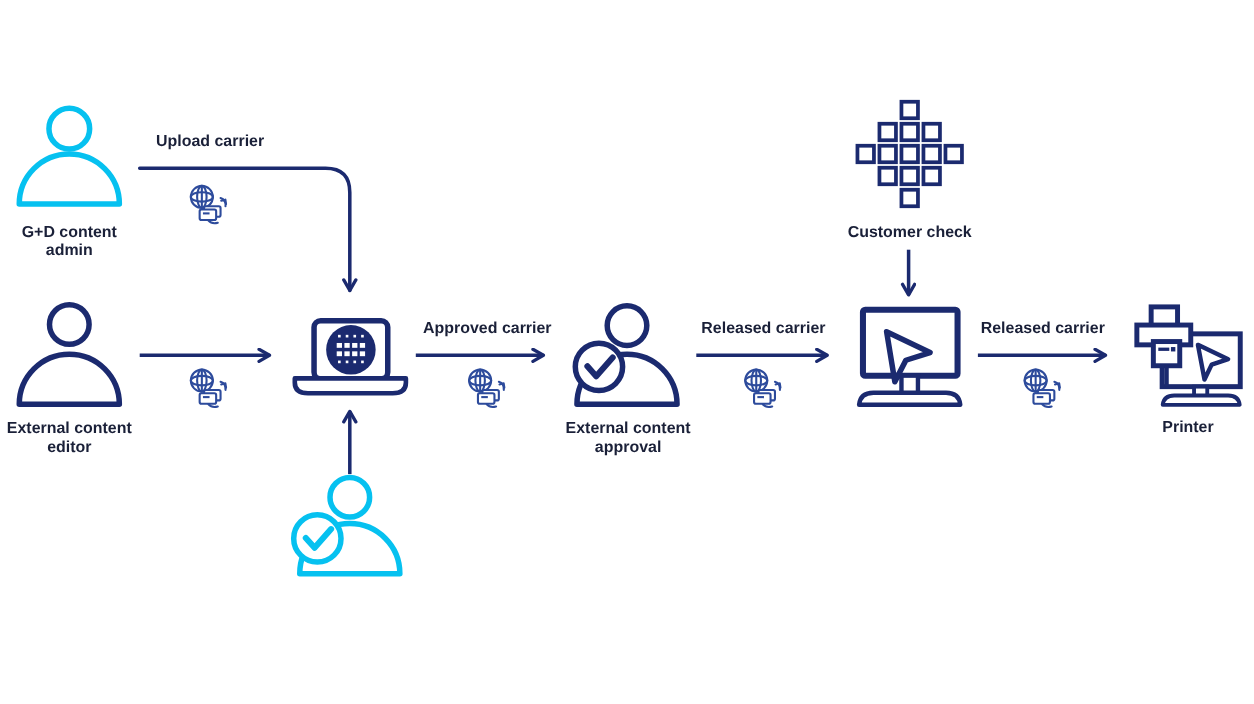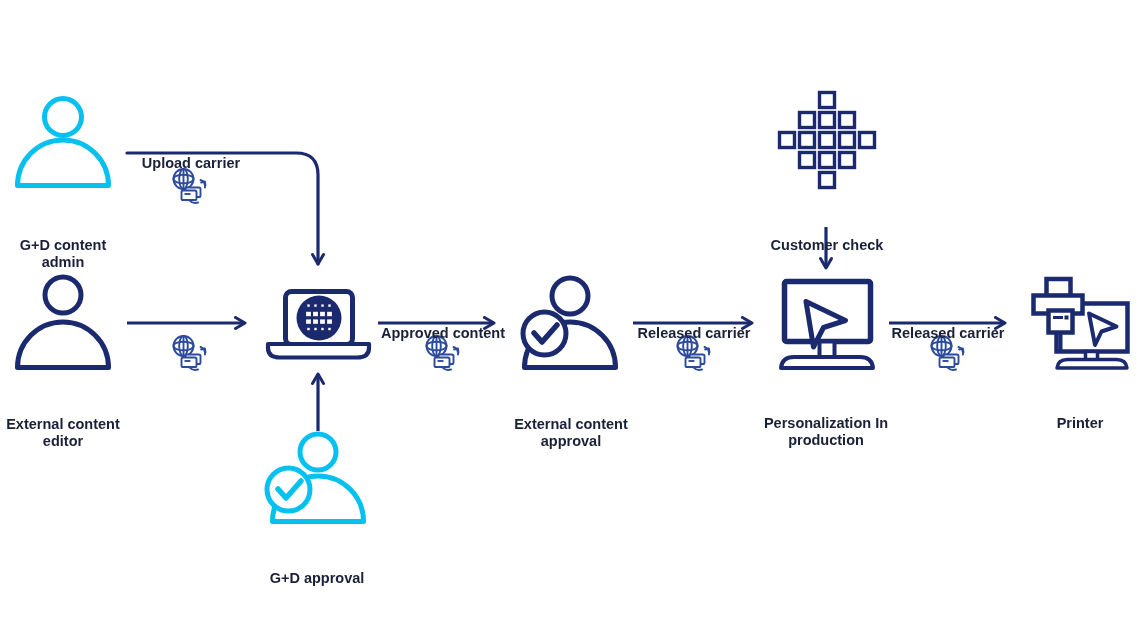--- a/index.html
+++ b/index.html
@@ -8,7 +8,7 @@
   .layer{position:absolute;left:0;top:0;}
   .lbl{position:absolute;width:170px;margin-left:-85px;text-align:center;
        font:700 14.5px/17.2px "Liberation Sans",sans-serif;color:var(--text,#1A2038);
-       white-space:pre-line;margin-top:34px;}
+       white-space:pre-line;}
   
   .sN{stroke:var(--navy,#1B2A6F);fill:none;}
   .sC{stroke:var(--cyan,#06C1F0);fill:none;}

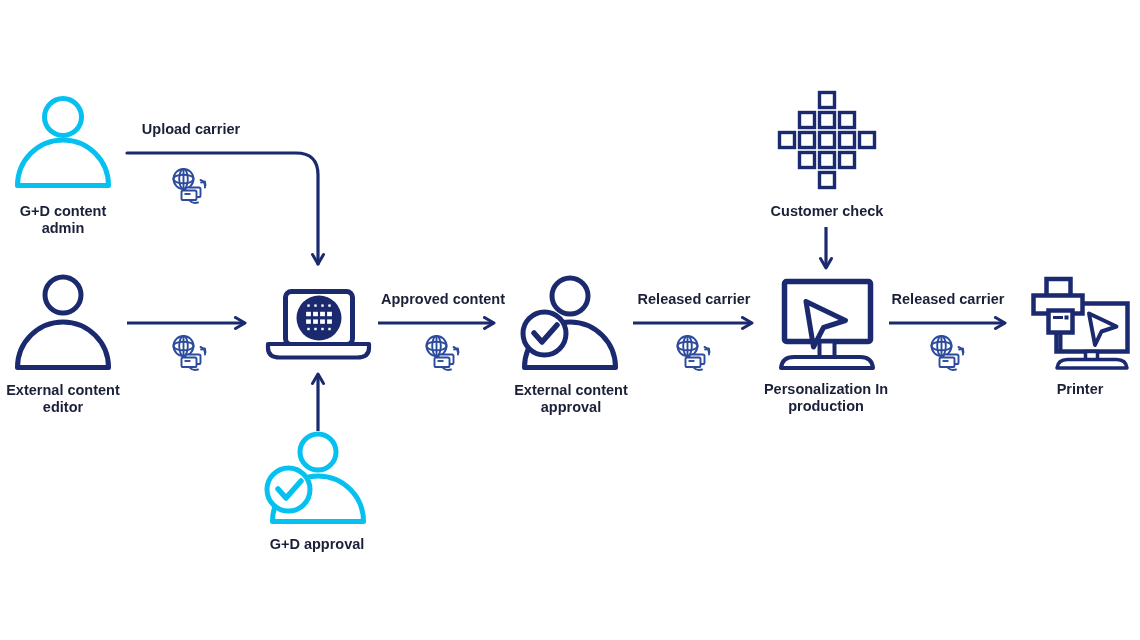--- a/index.html
+++ b/index.html
@@ -172,7 +172,7 @@
   <div class="lbl" style="left:191px;top:121px">Upload carrier</div>
   <div class="lbl" style="left:63px;top:382px">External content
 editor</div>
-  <div class="lbl" style="left:443px;top:291px">Approved content</div>
+  <div class="lbl" style="left:443px;top:291px">Approved carrier</div>
   <div class="lbl" style="left:317px;top:536px">G+D approval</div>
   <div class="lbl" style="left:571px;top:382px">External content
 approval</div>

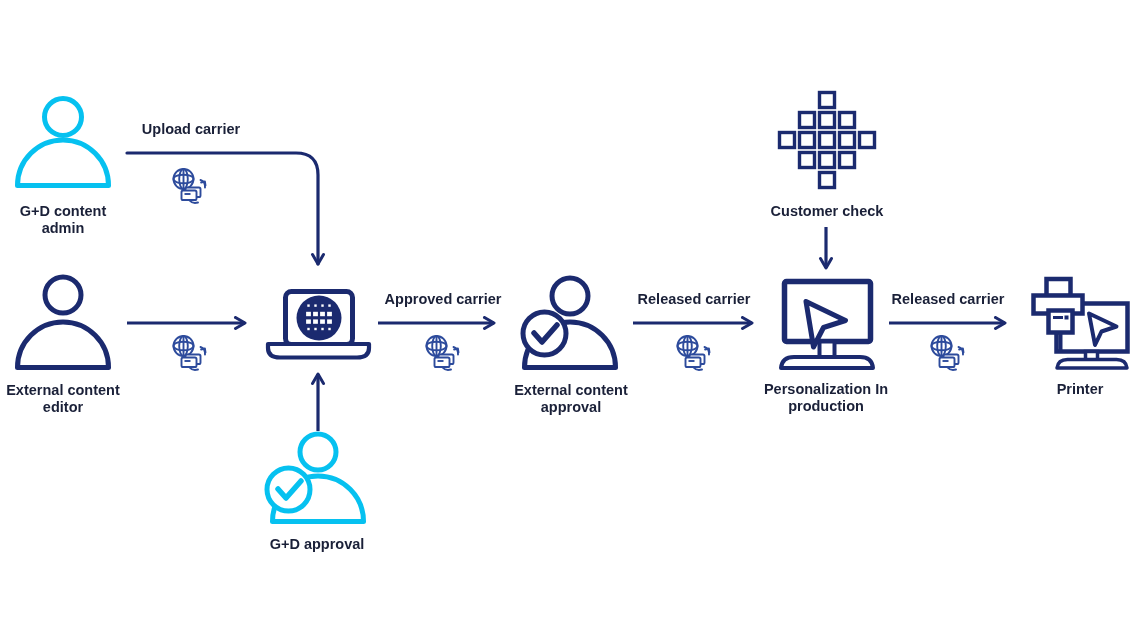--- a/index.html
+++ b/index.html
@@ -178,8 +178,6 @@
 approval</div>
   <div class="lbl" style="left:694px;top:291px">Released carrier</div>
   <div class="lbl" style="left:827px;top:203px">Customer check</div>
-  <div class="lbl" style="left:826px;top:381px">Personalization In
-production</div>
   <div class="lbl" style="left:948px;top:291px">Released carrier</div>
   <div class="lbl" style="left:1080px;top:381px">Printer</div>
 </div>

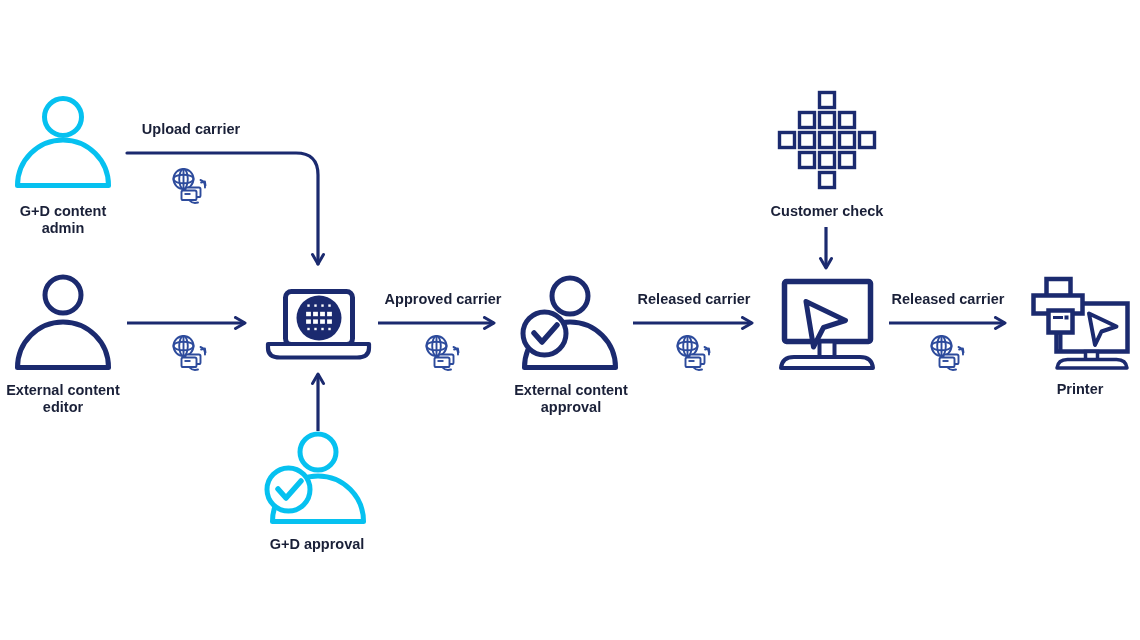--- a/index.html
+++ b/index.html
@@ -173,7 +173,6 @@
   <div class="lbl" style="left:63px;top:382px">External content
 editor</div>
   <div class="lbl" style="left:443px;top:291px">Approved carrier</div>
-  <div class="lbl" style="left:317px;top:536px">G+D approval</div>
   <div class="lbl" style="left:571px;top:382px">External content
 approval</div>
   <div class="lbl" style="left:694px;top:291px">Released carrier</div>

